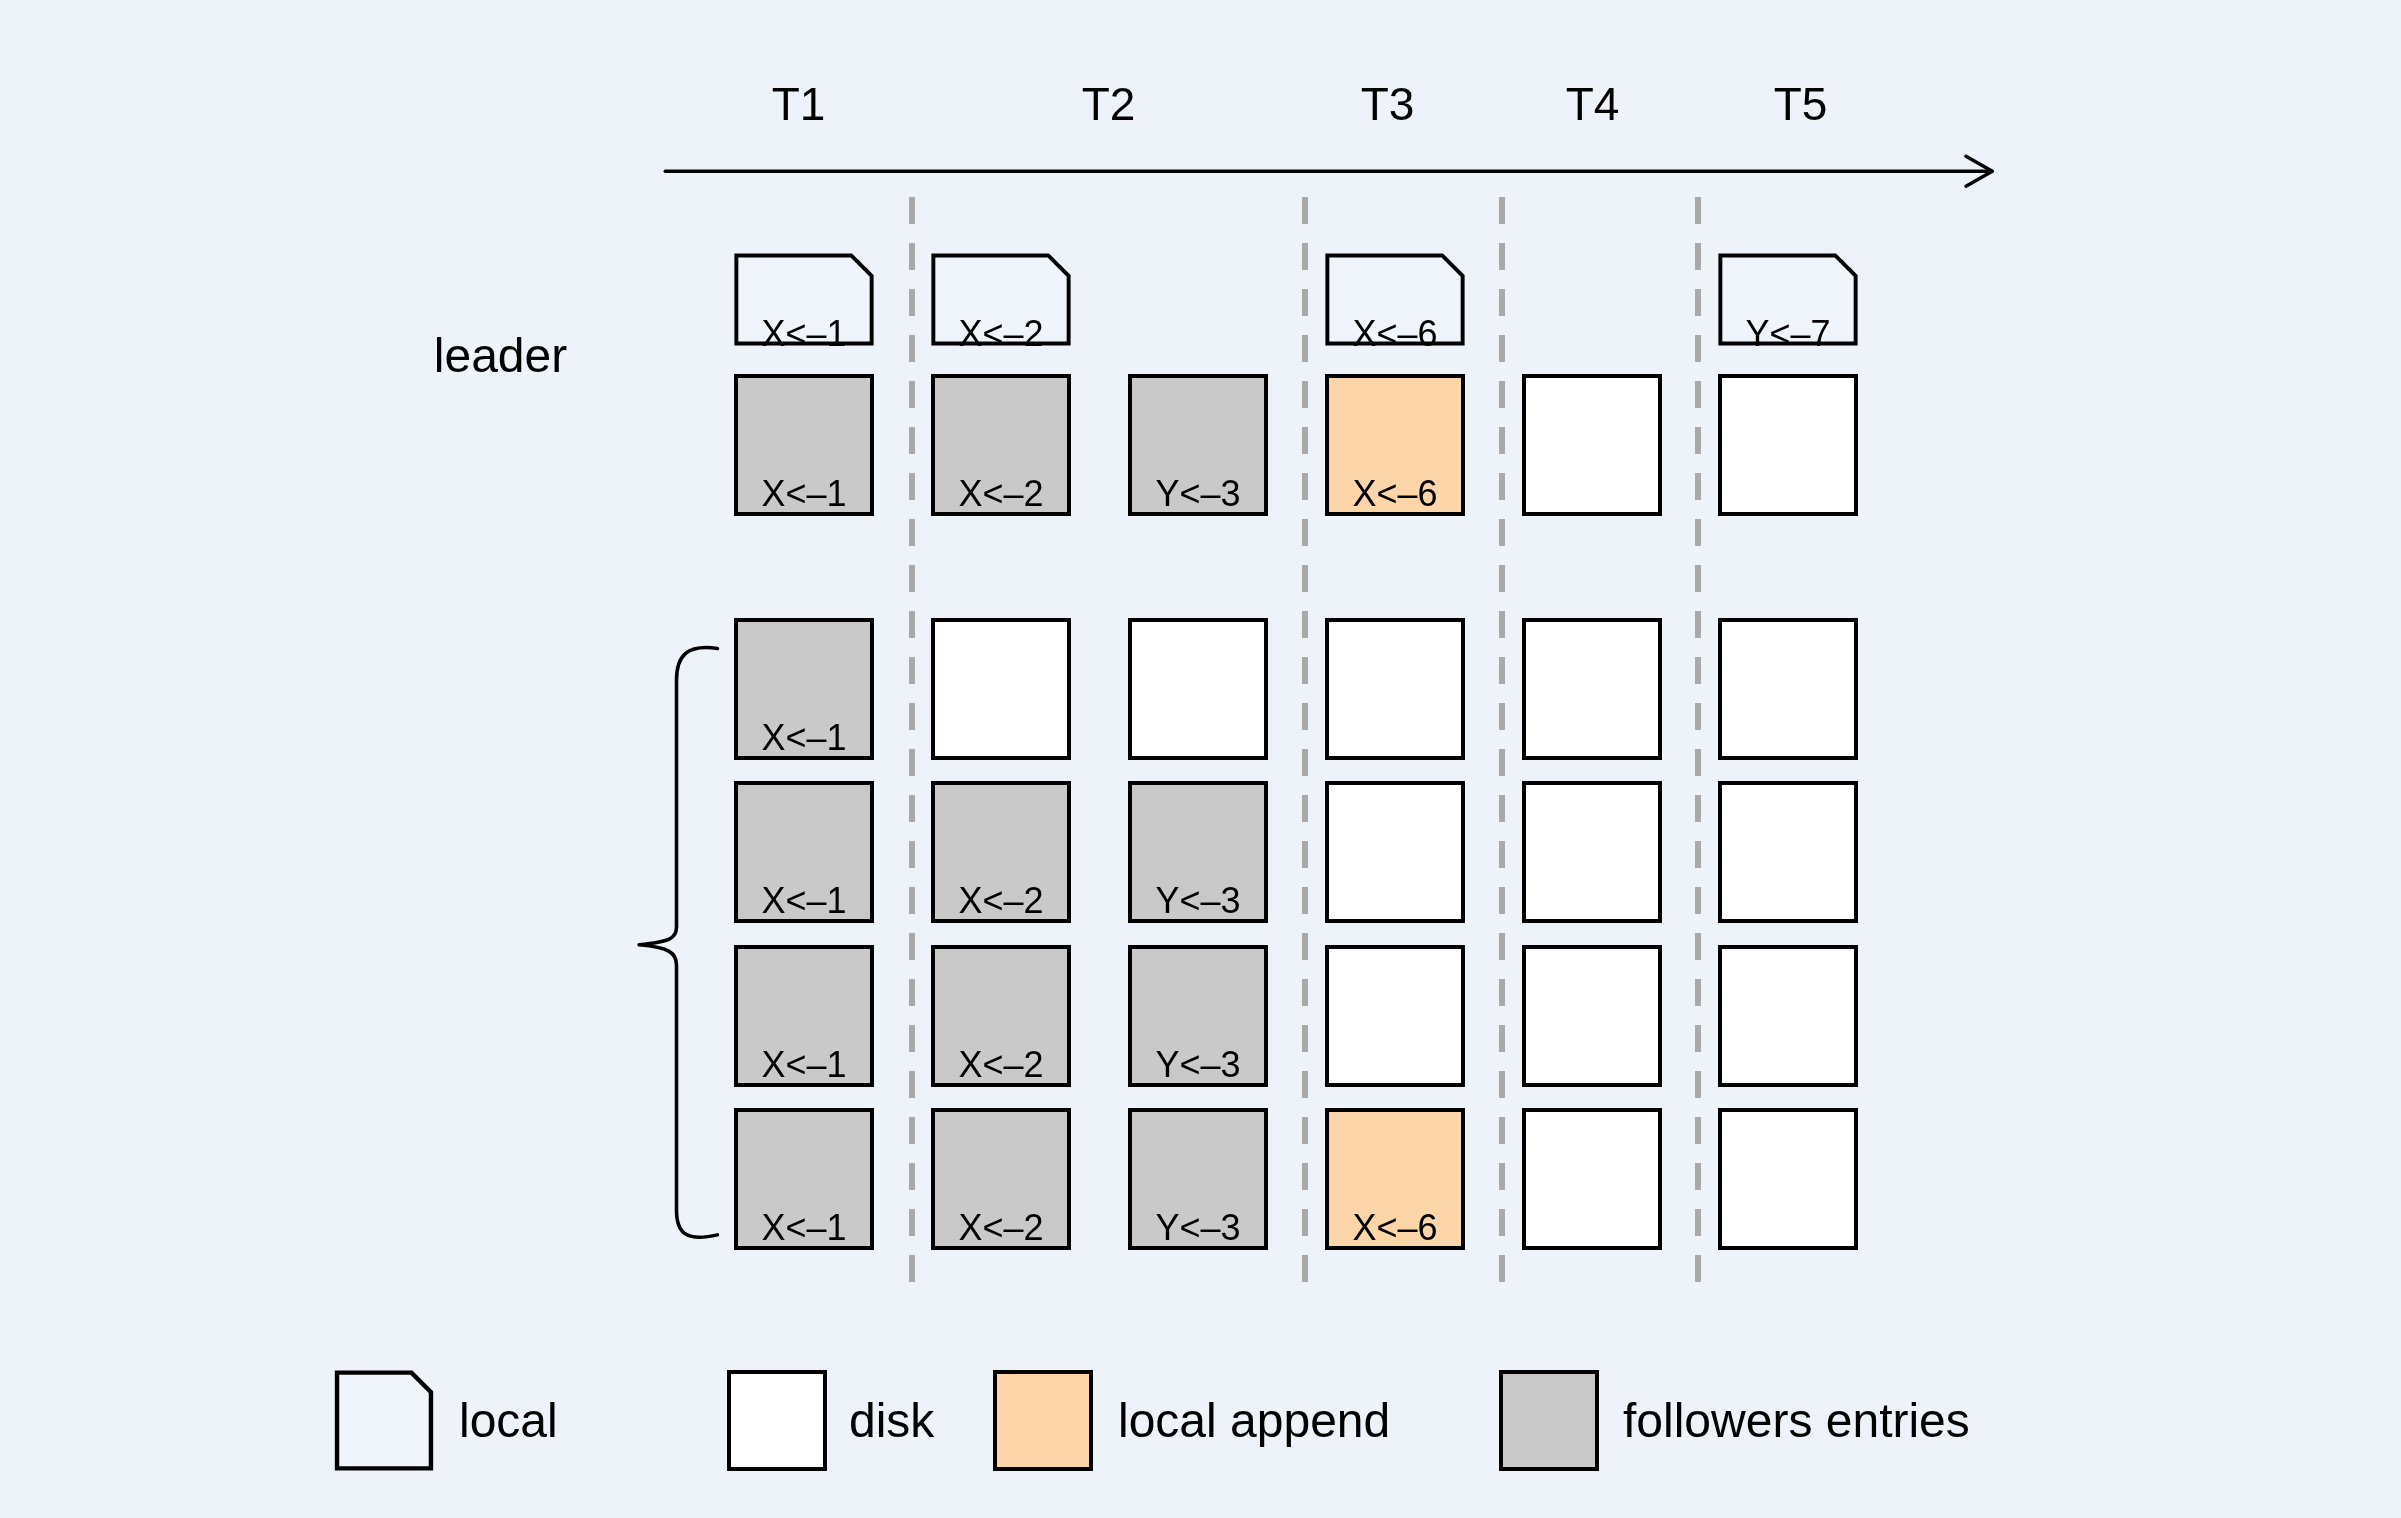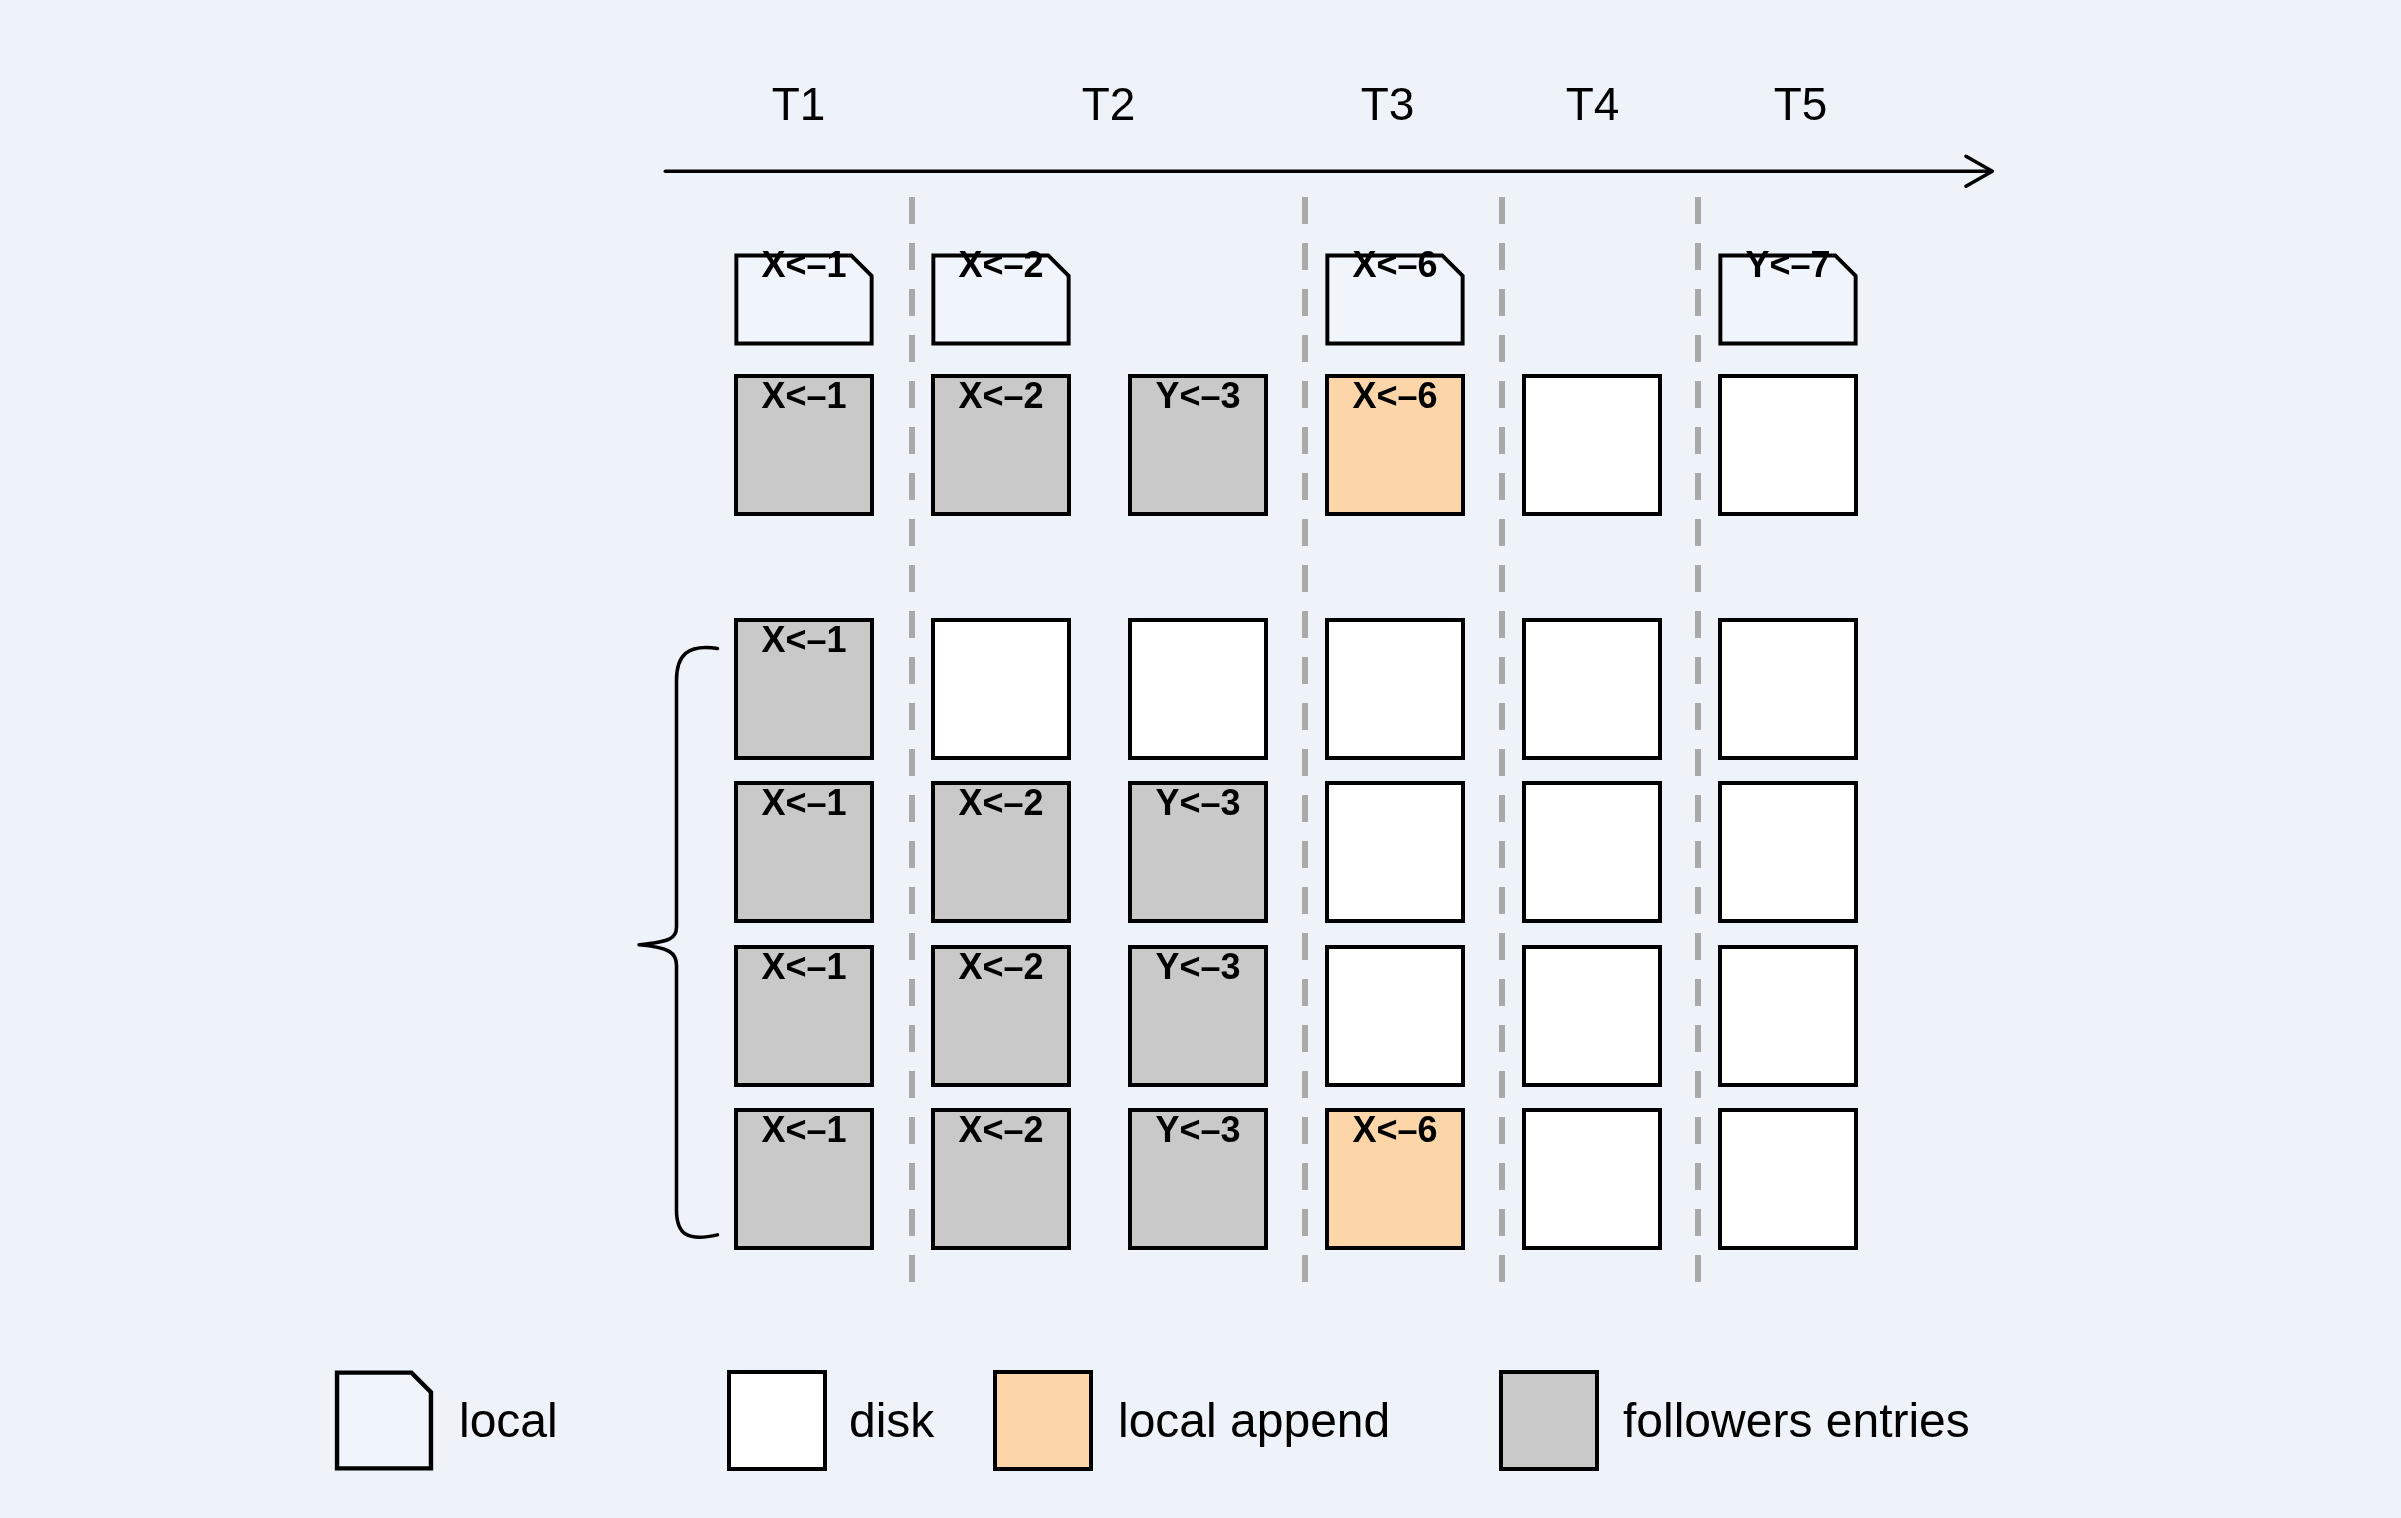--- a/index.html
+++ b/index.html
@@ -87,6 +87,7 @@
   <div class="vdash" style="left:1499px"></div>
   <div class="vdash" style="left:1695px"></div>
 
+  <div class="biglabel" style="left:367px;top:327px">leader</div>
 
   <div class="cell mem" style="left:734px;top:247px">
     <svg viewBox="0 0 178 118">

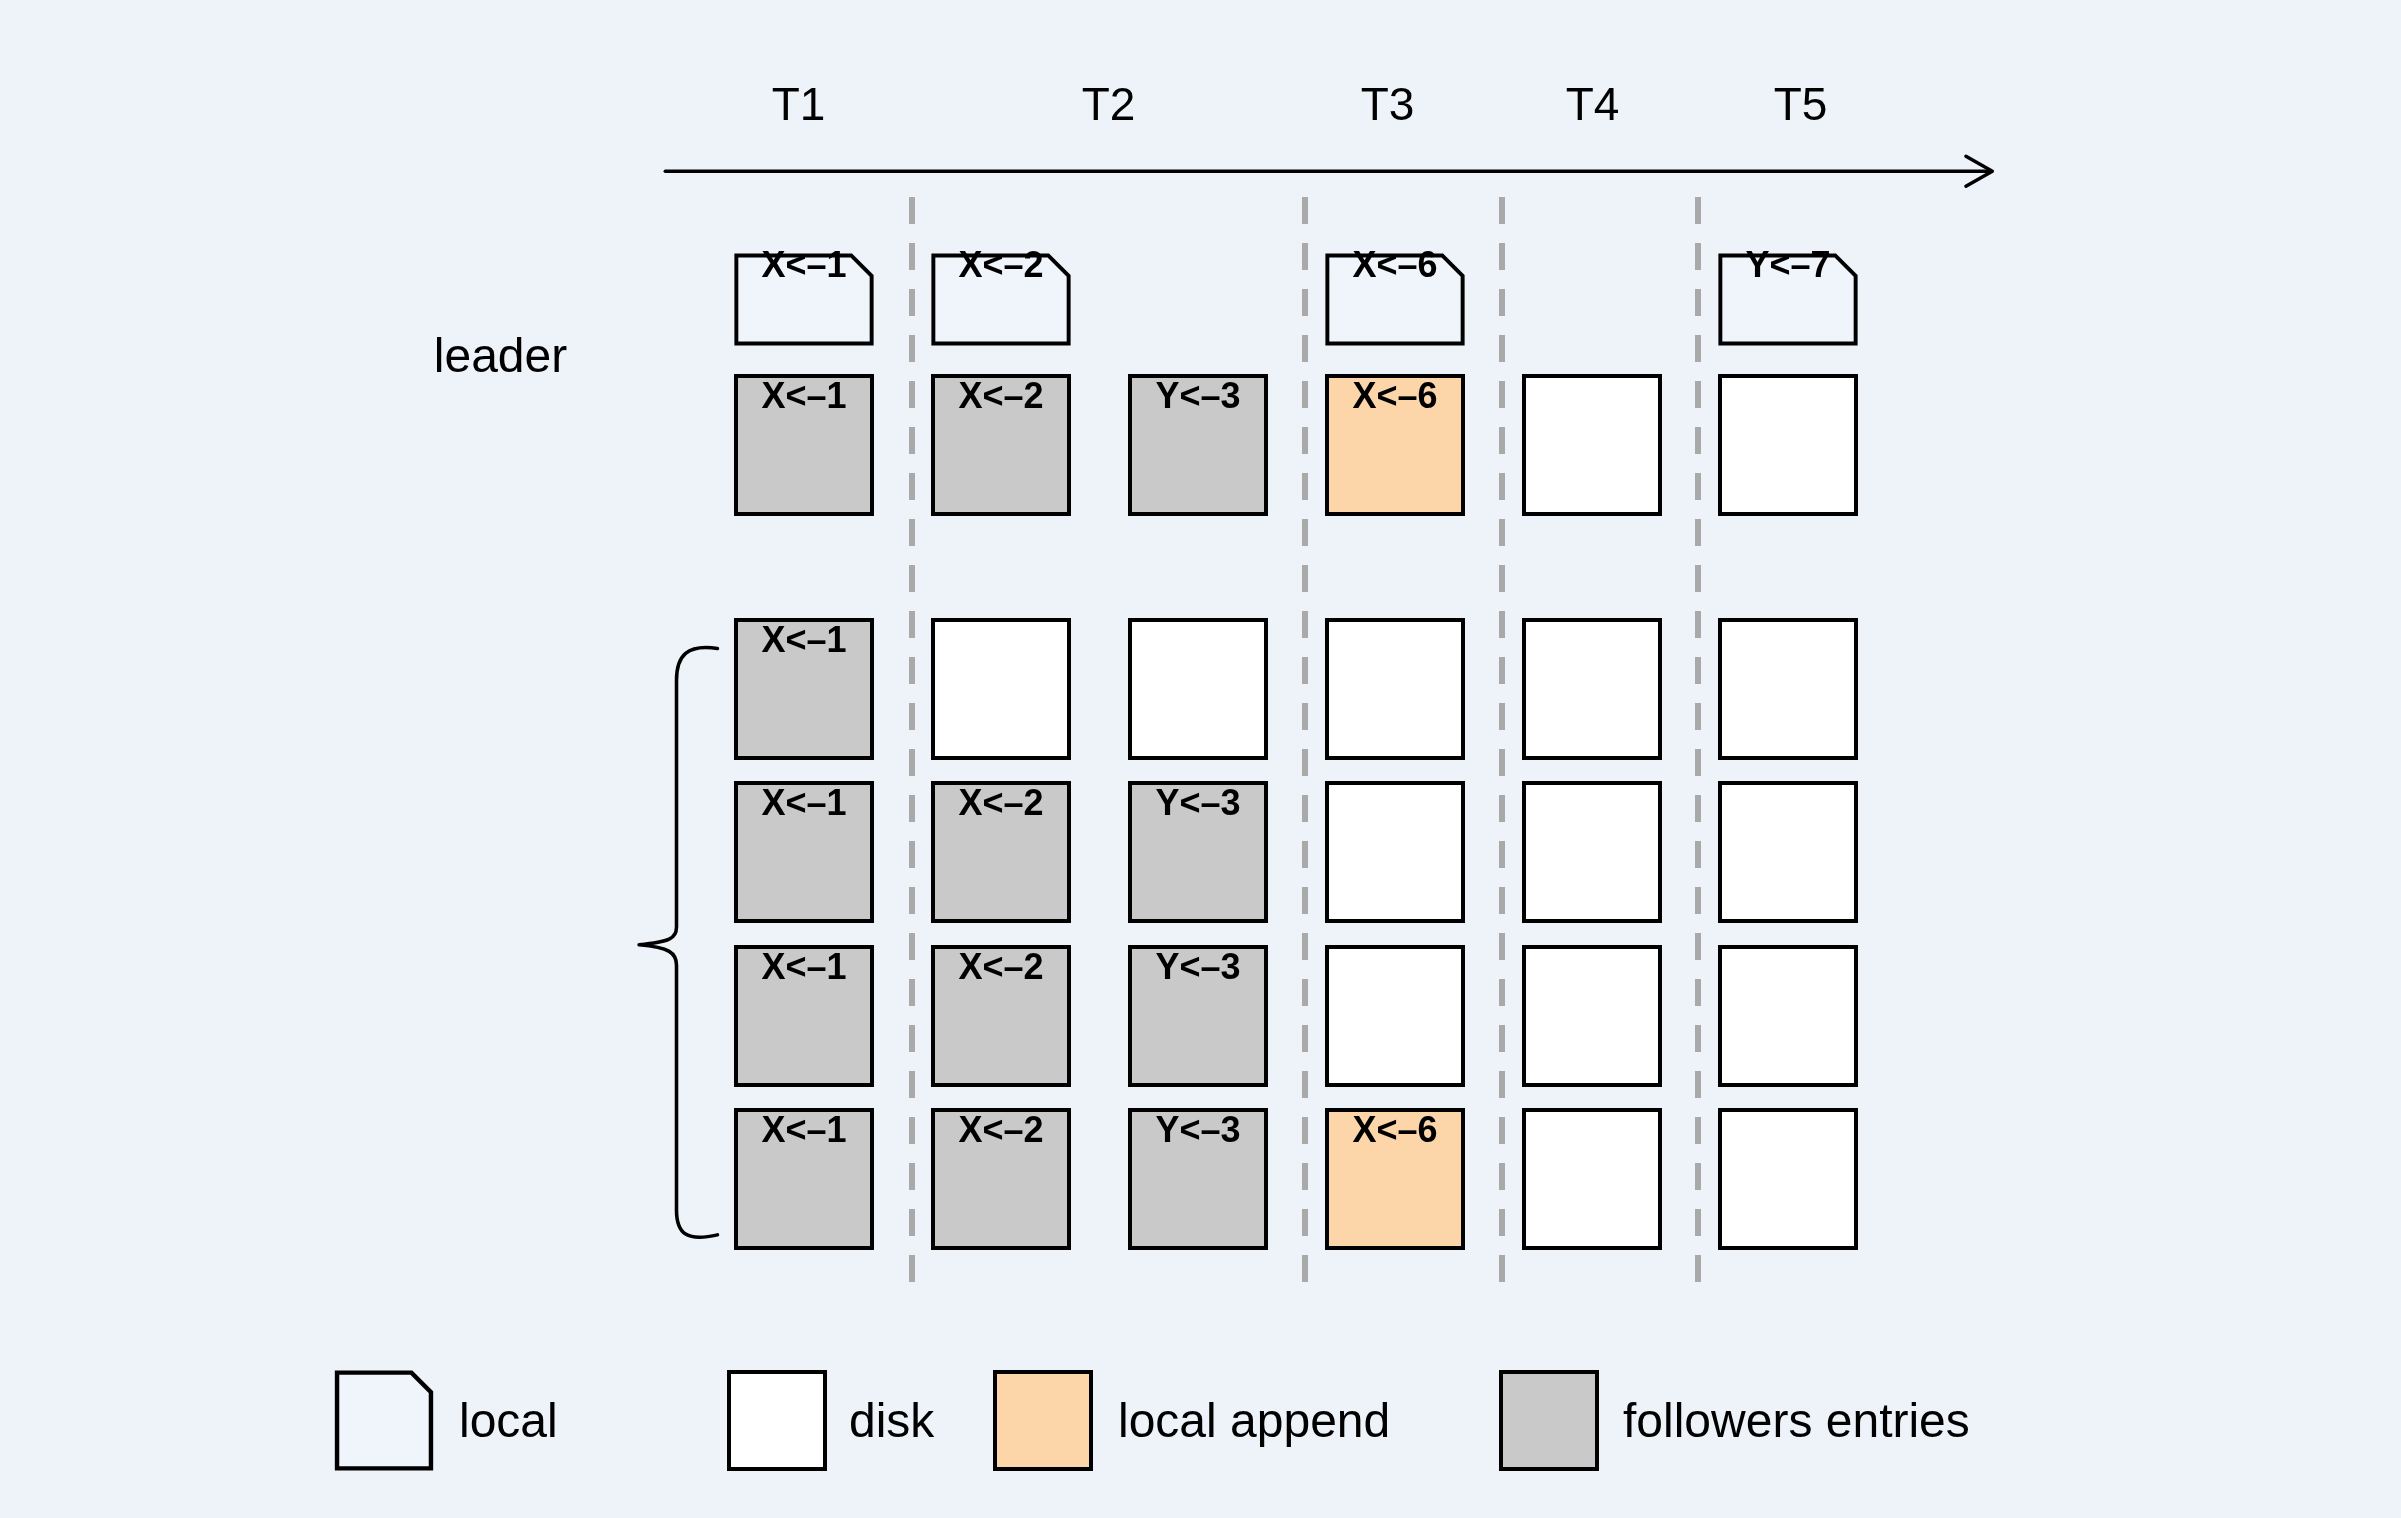--- a/index.html
+++ b/index.html
@@ -30,9 +30,8 @@
   .cell{
     position:absolute;width:140px;height:142px;
     border:4.4px solid #000;box-sizing:border-box;
-    display:flex;align-items:flex-start;justify-content:center;
+    display:flex;align-items:flex-end;justify-content:center;
     z-index:2;
-    font-weight:bold;
   }
   .cell[data-state="disk"]{background:var(--disk_fill,#ffffff);}
   .cell[data-state="committed"]{background:var(--committed_fill,#c9c9c9);}

